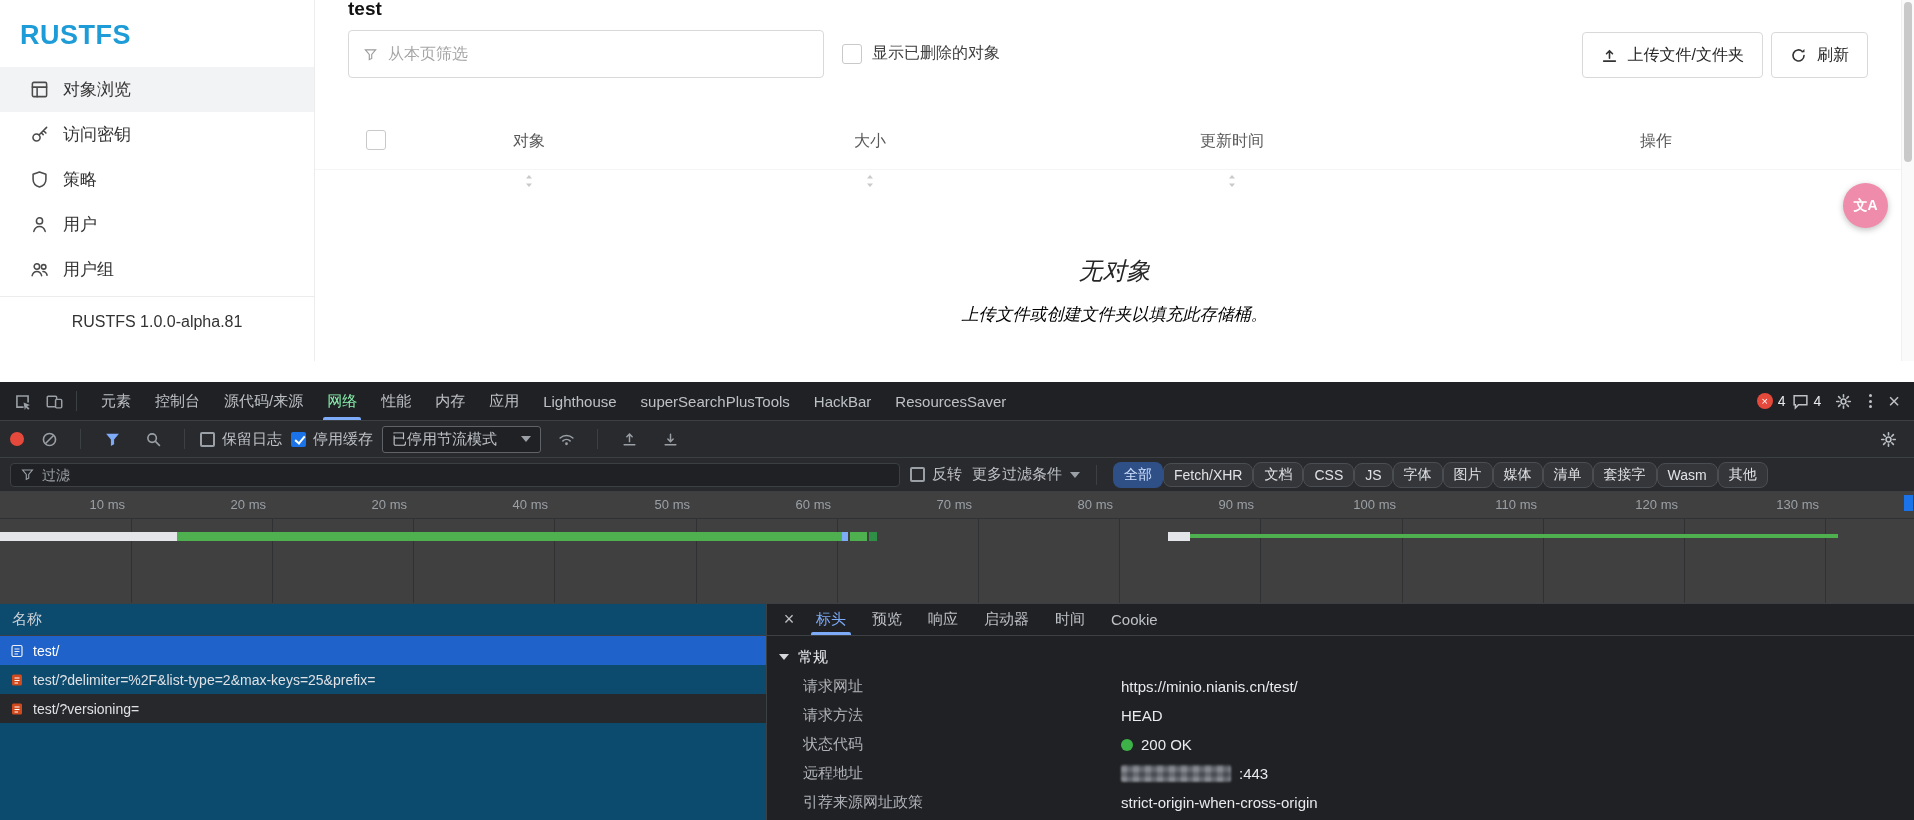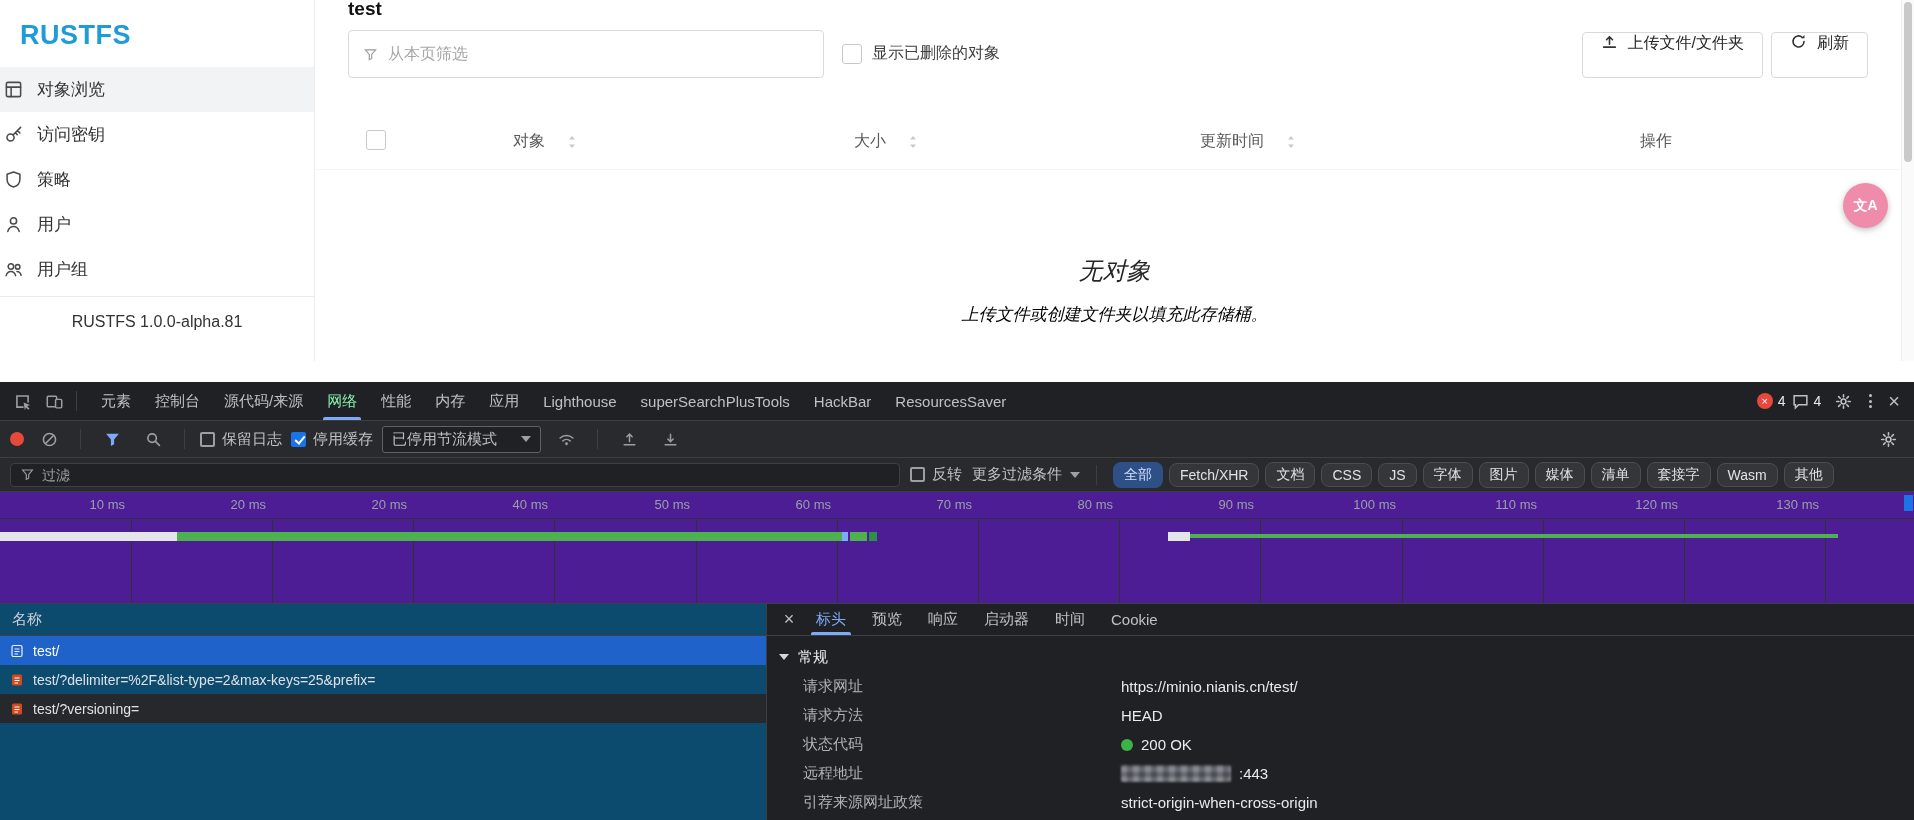--- a/index.html
+++ b/index.html
@@ -27,7 +27,7 @@
   .show-deleted { position:absolute; left:527px; top:43px; display:flex; align-items:center; gap:10px; font-size:16px; color:#404040; cursor:pointer; }
   .acb { width:20px; height:20px; border:1px solid #c9c9c9; border-radius:3px; background:#fff; }
   .app-btns { position:absolute; right:46px; top:32px; display:flex; gap:8px; }
-  .app-btn { height:46px; border:1px solid #d9d9d9; background:#fff; border-radius:4px; display:flex; gap:10px; padding:0 18px; font-size:16px; color:#262626; cursor:pointer; white-space:nowrap; }
+  .app-btn { height:46px; border:1px solid #d9d9d9; background:#fff; border-radius:4px; display:flex; align-items:center; gap:10px; padding:0 18px; font-size:16px; color:#262626; cursor:pointer; white-space:nowrap; }
   .bi { width:17px; height:17px; fill:none; stroke:#333; stroke-width:1.5; stroke-linecap:round; stroke-linejoin:round; }
   .table-header { position:absolute; left:0; right:13px; top:110px; height:60px; border-bottom:1px solid #f5f5f5; }
   .th-cb { position:absolute; left:51px; top:20px; }

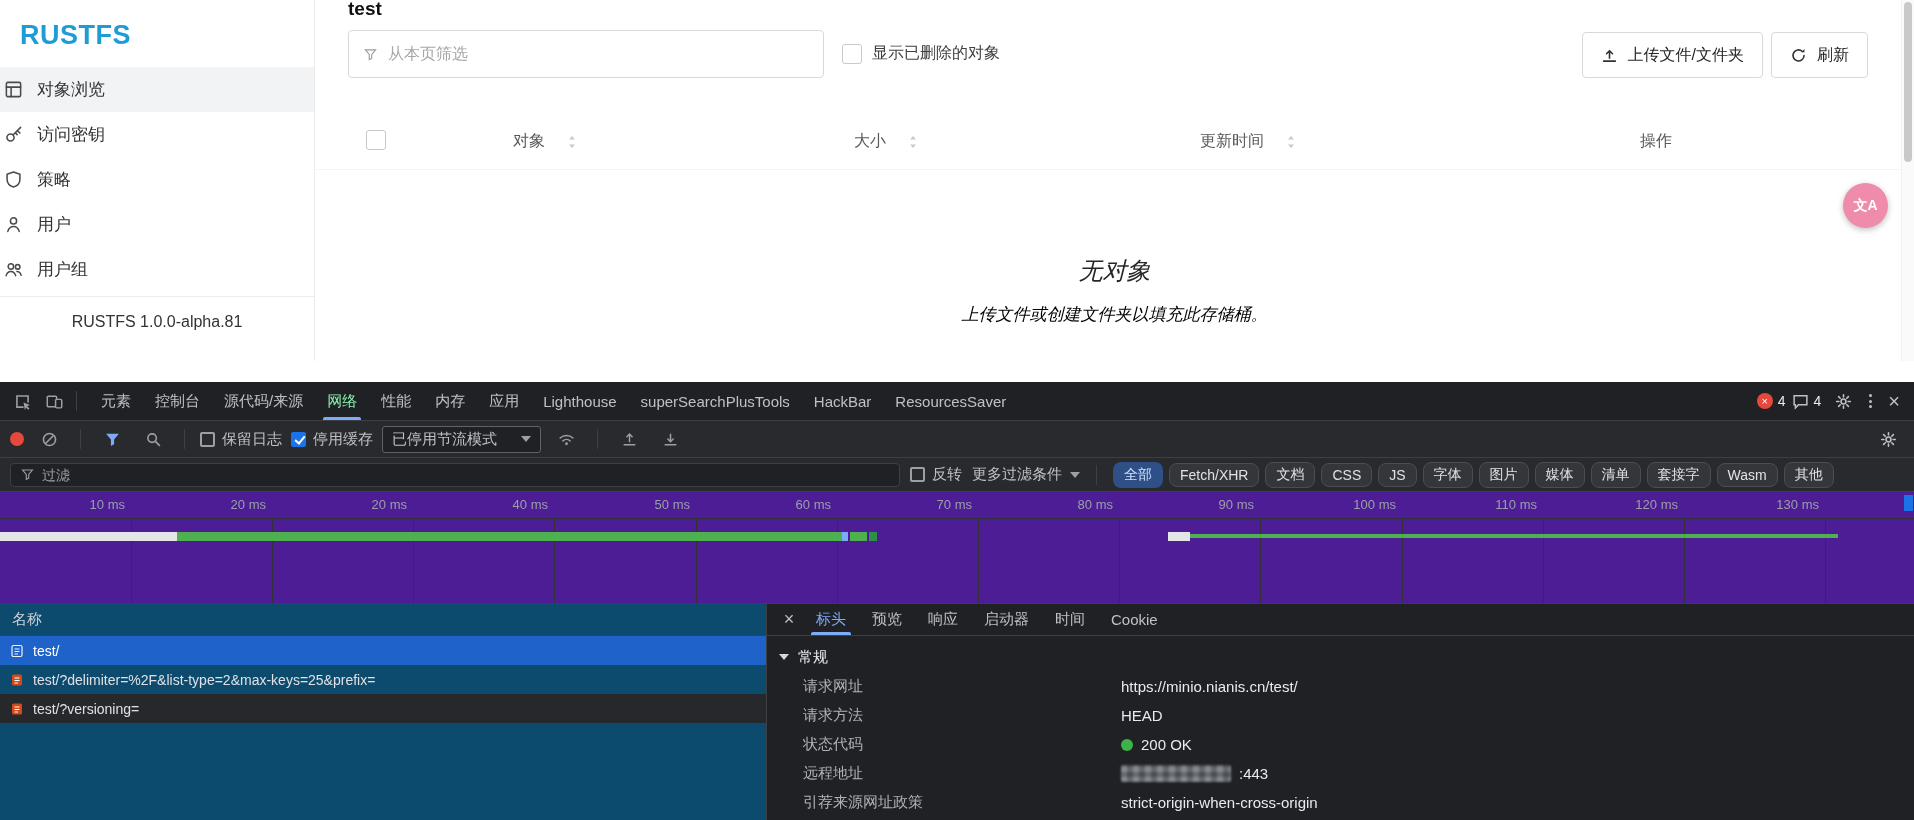--- a/index.html
+++ b/index.html
@@ -12,7 +12,7 @@
   .sidebar { width:315px; height:100%; border-right:1px solid #ececec; position:relative; flex:0 0 315px; }
   .logo { padding:20px 0 0 20px; font-size:27px; font-weight:700; color:#1e9cd7; letter-spacing:.5px; }
   .side-nav { margin-top:16px; }
-  .side-item { display:flex; align-items:center; gap:14px; height:45px; padding-left:4px; font-size:17px; color:#333; cursor:pointer; }
+  .side-item { display:flex; align-items:center; gap:14px; height:45px; padding-left:30px; font-size:17px; color:#333; cursor:pointer; }
   .side-item.active { background:#f2f3f5; }
   .si { width:19px; height:19px; fill:none; stroke:#4b4b4b; stroke-width:1.3; stroke-linecap:round; stroke-linejoin:round; }
   .side-divider { border-top:1px solid #ececec; margin-top:4px; }

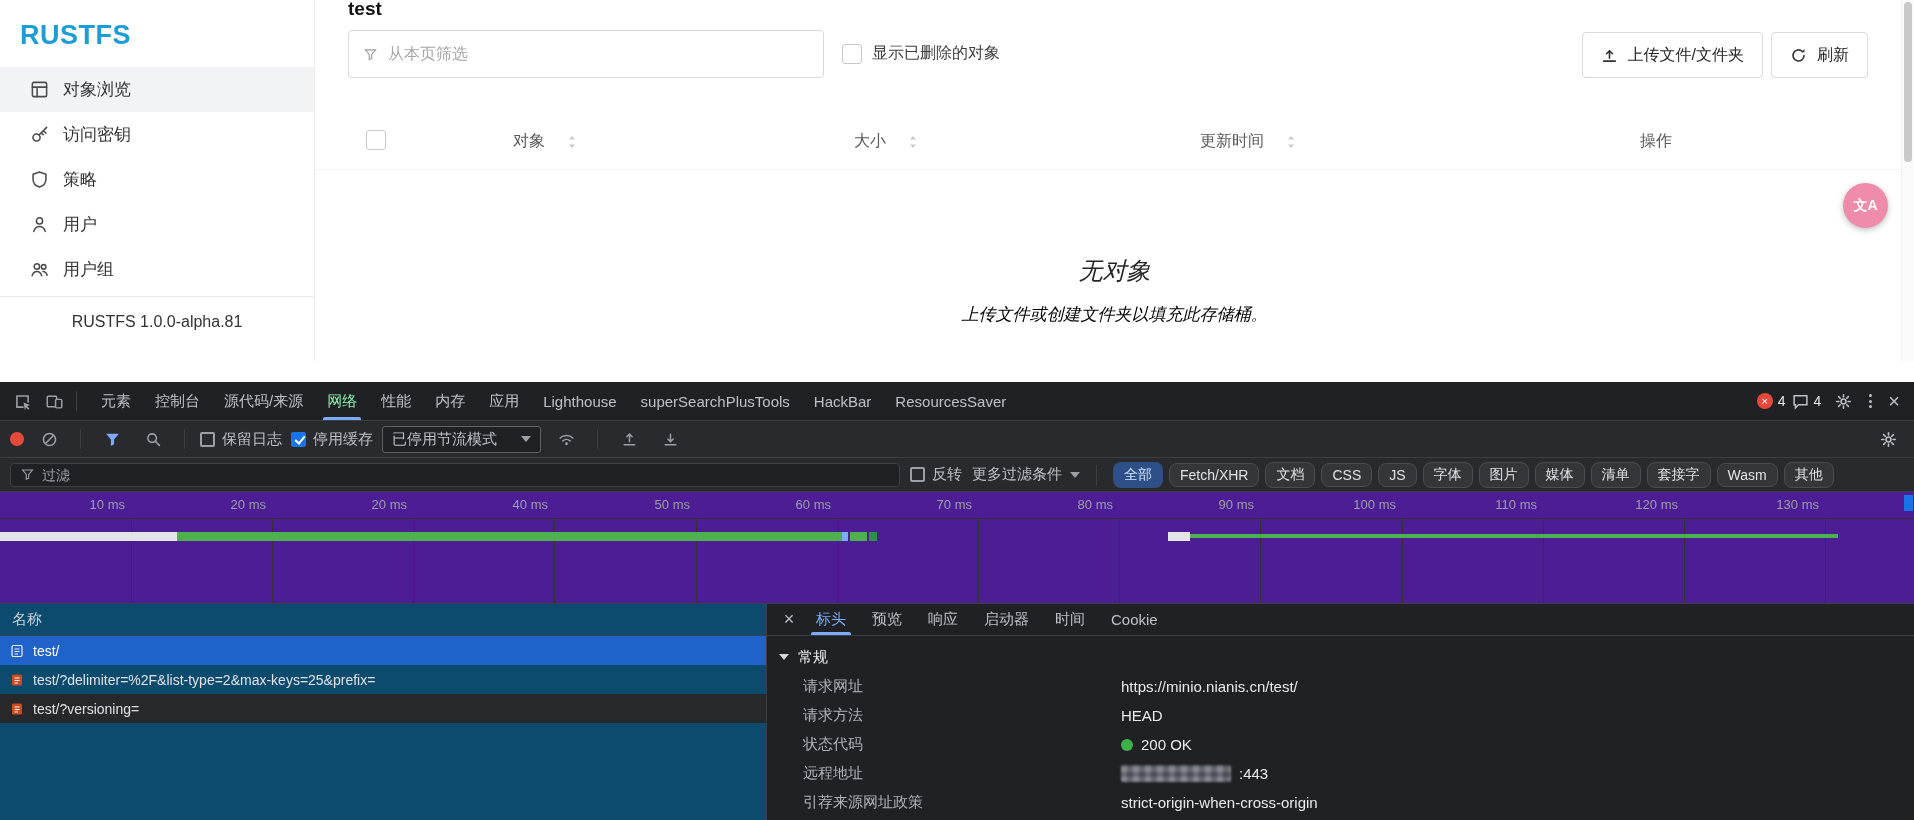--- a/index.html
+++ b/index.html
@@ -31,7 +31,7 @@
   .bi { width:17px; height:17px; fill:none; stroke:#333; stroke-width:1.5; stroke-linecap:round; stroke-linejoin:round; }
   .table-header { position:absolute; left:0; right:13px; top:110px; height:60px; border-bottom:1px solid #f5f5f5; }
   .th-cb { position:absolute; left:51px; top:20px; }
-  .th-col { position:absolute; top:21px; display:flex; align-items:center; gap:22px; font-size:16px; color:#595959; cursor:pointer; }
+  .th-col { position:absolute; top:21px; display:flex; align-items:center; gap:22px; font-size:16px; color:#595959; cursor:pointer;flex-direction:column; }
   .sort { width:10px; height:14px; }
   .empty { position:absolute; left:0; right:0; top:255px; text-align:center;font-style:italic; }
   .empty-title { font-size:24px; color:#262626; font-weight:500; }

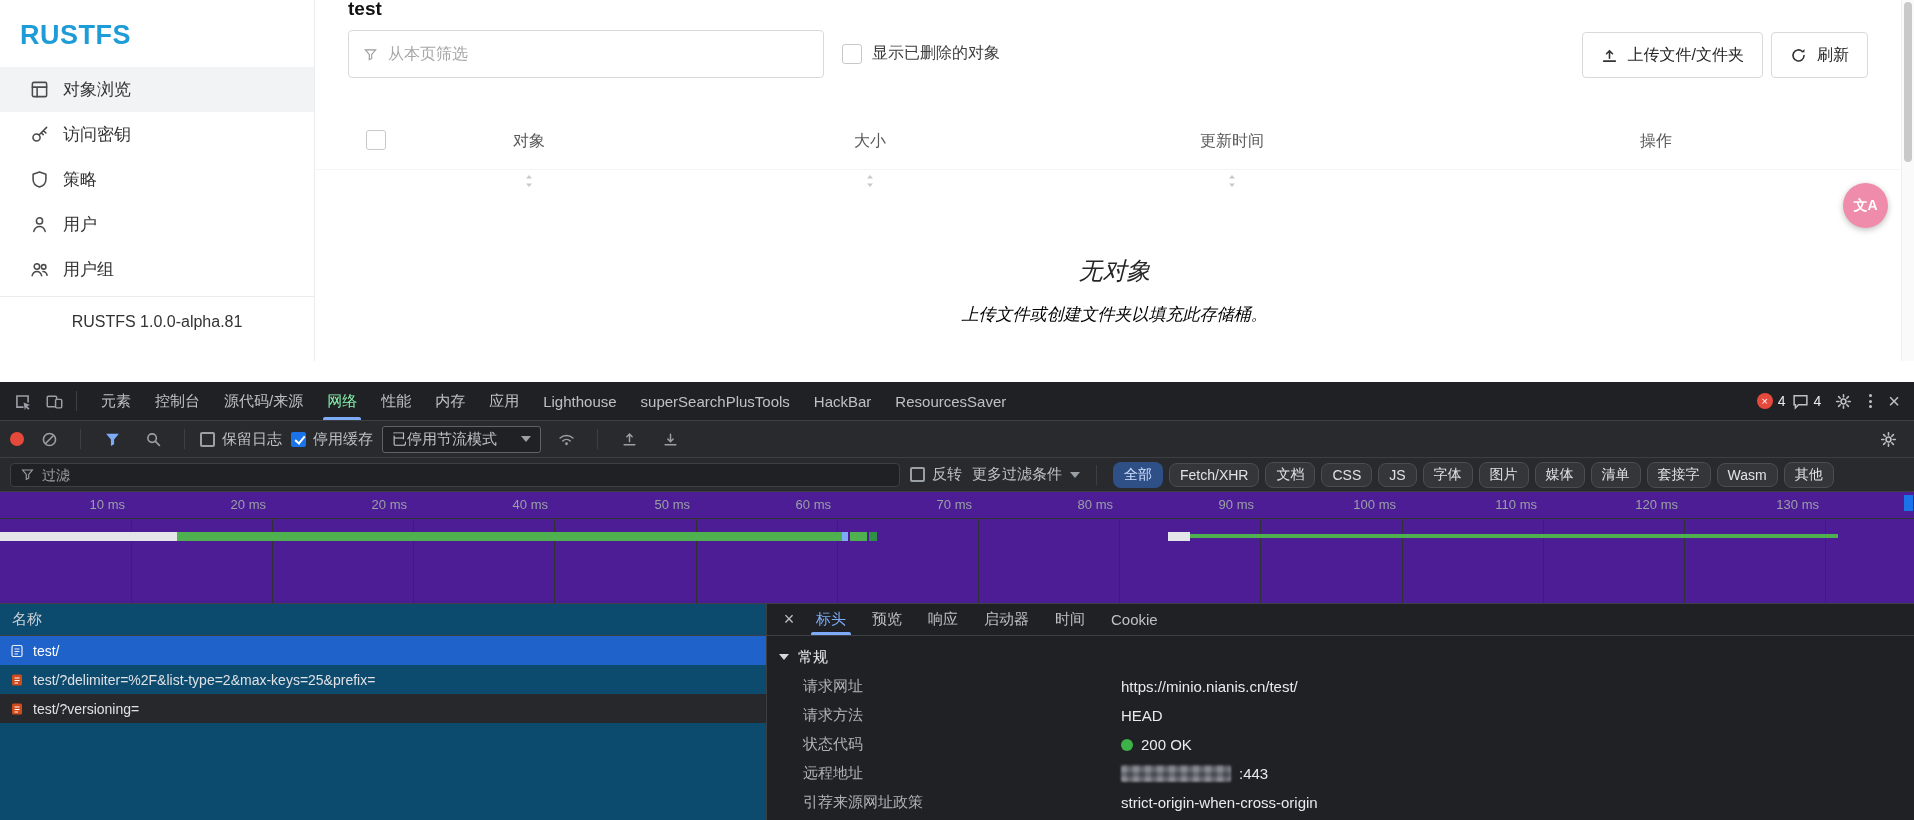--- a/index.html
+++ b/index.html
@@ -74,7 +74,7 @@
   .flt-input input { flex:1; border:none; outline:none; background:transparent; color:#e8eaed; font-size:14px; }
   .flt-input input::placeholder { color:#9aa0a6; }
   .more-filters { display:flex; align-items:center; gap:8px; font-size:15px; color:#bdc1c6; cursor:pointer; white-space:nowrap; }
-  .pills { display:flex; align-items:center; gap:6px; }
+  .pills { display:flex; align-items:center; }
   .pill { padding:3px 10px; border-radius:8px; font-size:14px; background:#35363a; color:#dfe1e5; border:1px solid #4a4d51; cursor:pointer; white-space:nowrap; }
   .pill.active { background:#2f4f87; color:#cfe0ff; border-color:transparent; }
 

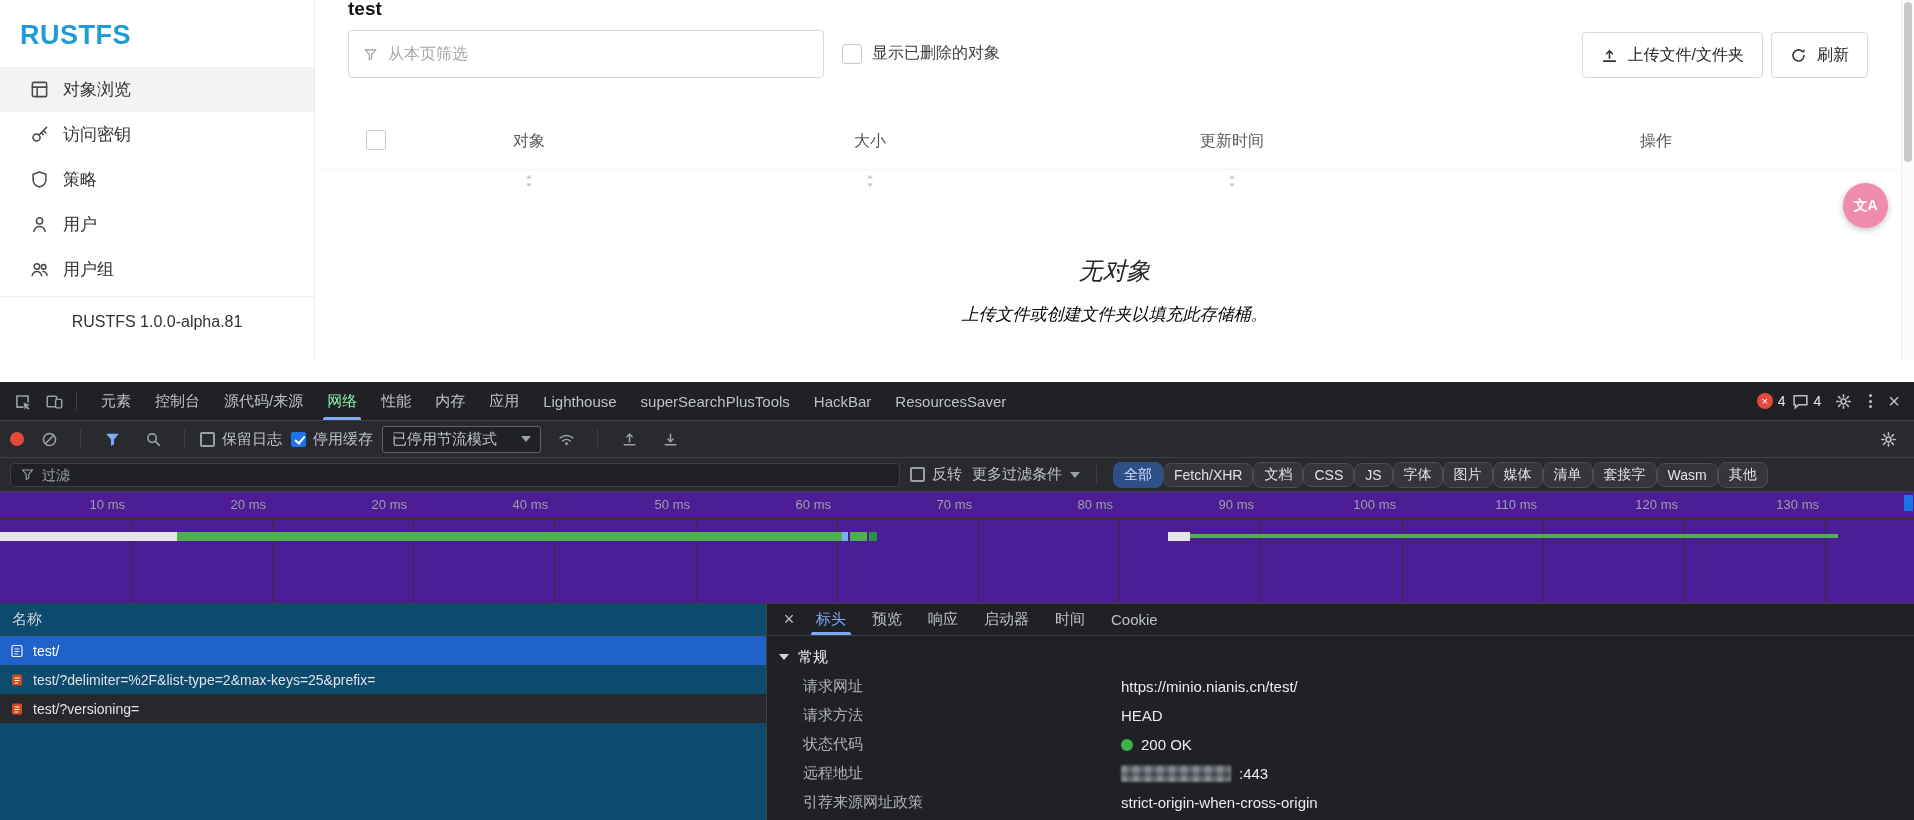--- a/index.html
+++ b/index.html
@@ -78,7 +78,7 @@
   .pill { padding:3px 10px; border-radius:8px; font-size:14px; background:#35363a; color:#dfe1e5; border:1px solid #4a4d51; cursor:pointer; white-space:nowrap; }
   .pill.active { background:#2f4f87; color:#cfe0ff; border-color:transparent; }
 
-  .dt-overview { position:absolute; top:110px; left:0; right:0; height:112px; border-bottom:1px solid #3c4043; overflow:hidden; background:#4c1d95; }
+  .dt-overview { position:absolute; top:110px; left:0; right:0; height:112px; border-bottom:1px solid #3c4043; overflow:hidden; background:#404040; }
   .gl { position:absolute; top:26px; bottom:0; width:1px; background:#303134; }
   .ruler-line { position:absolute; left:0; right:0; top:26px; height:1px; background:#303134; }
   .tick { position:absolute; top:5px; width:90px; text-align:right; font-size:13px; color:#9aa0a6; }

